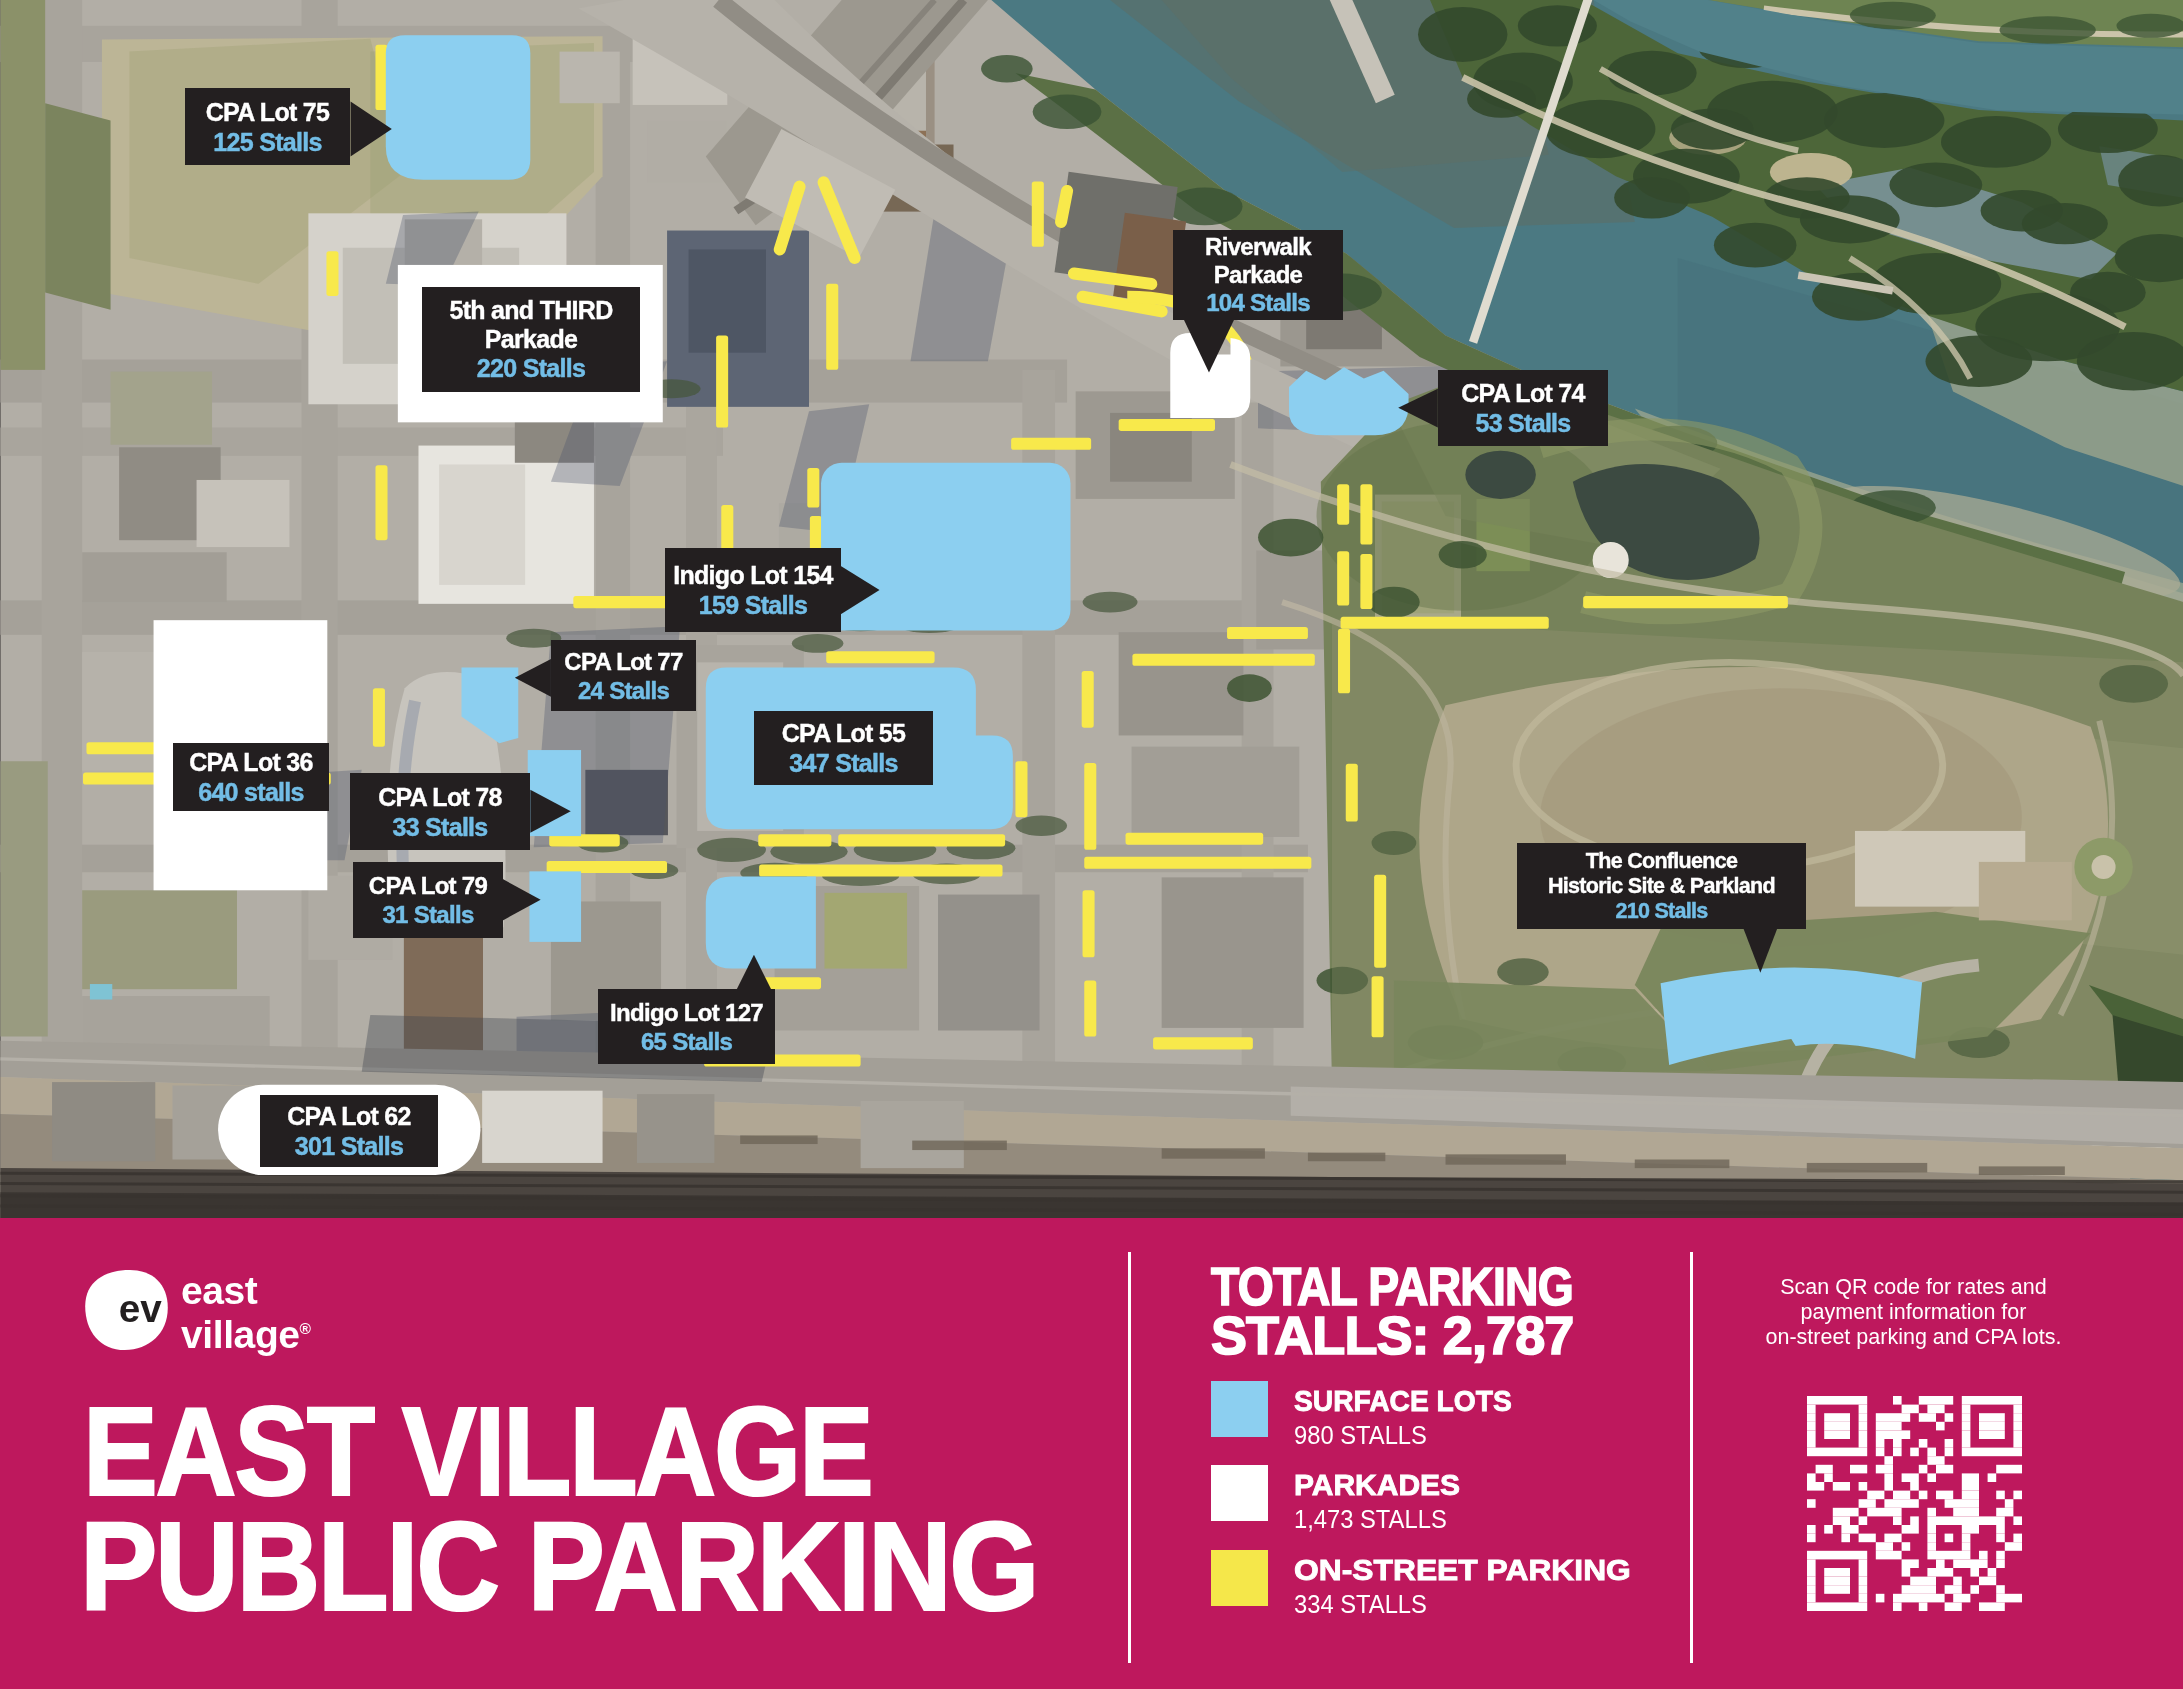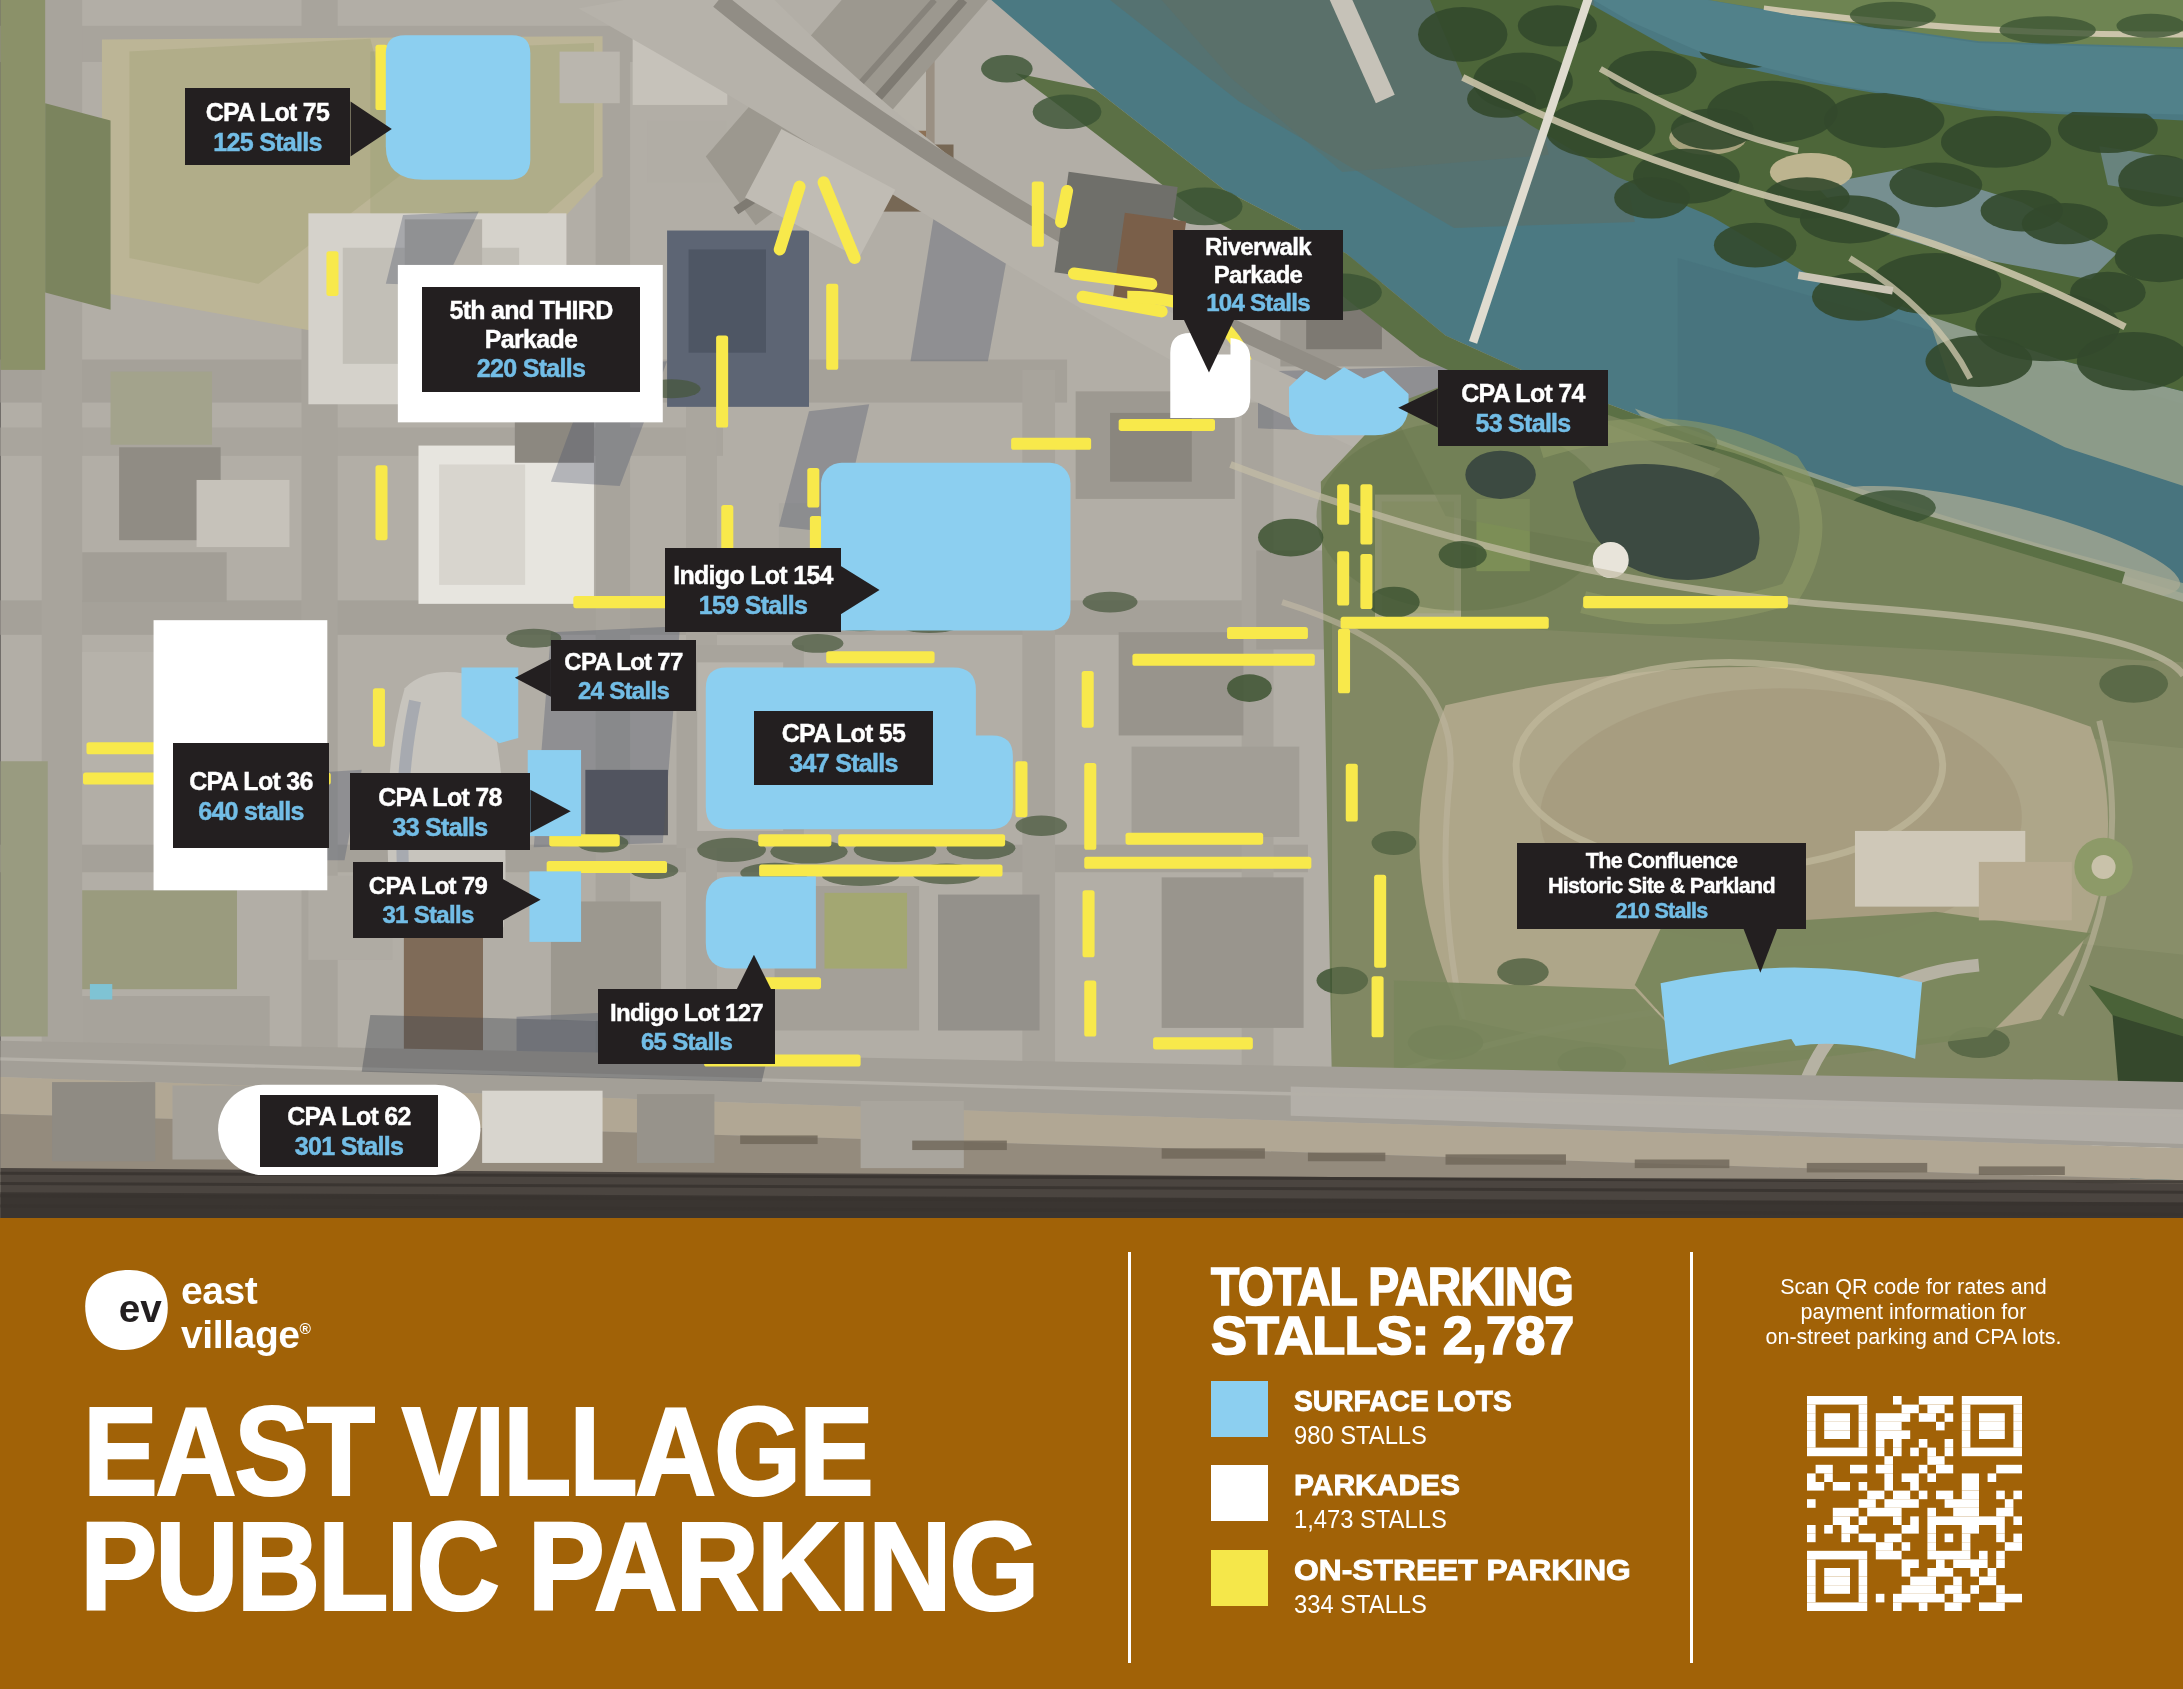--- a/index.html
+++ b/index.html
@@ -346,7 +346,7 @@
     <div class="wt">CPA Lot 77</div>
     <div class="s">24 Stalls</div>
   </div>
-<div class="co" style="left:173px;top:743px;width:156px;height:105px;font-size:25px;line-height:30px;">
+<div class="co" style="left:173px;top:743px;width:156px;height:68px;font-size:25px;line-height:30px;">
     <div class="wt">CPA Lot 36</div>
     <div class="s">640 stalls</div>
   </div>

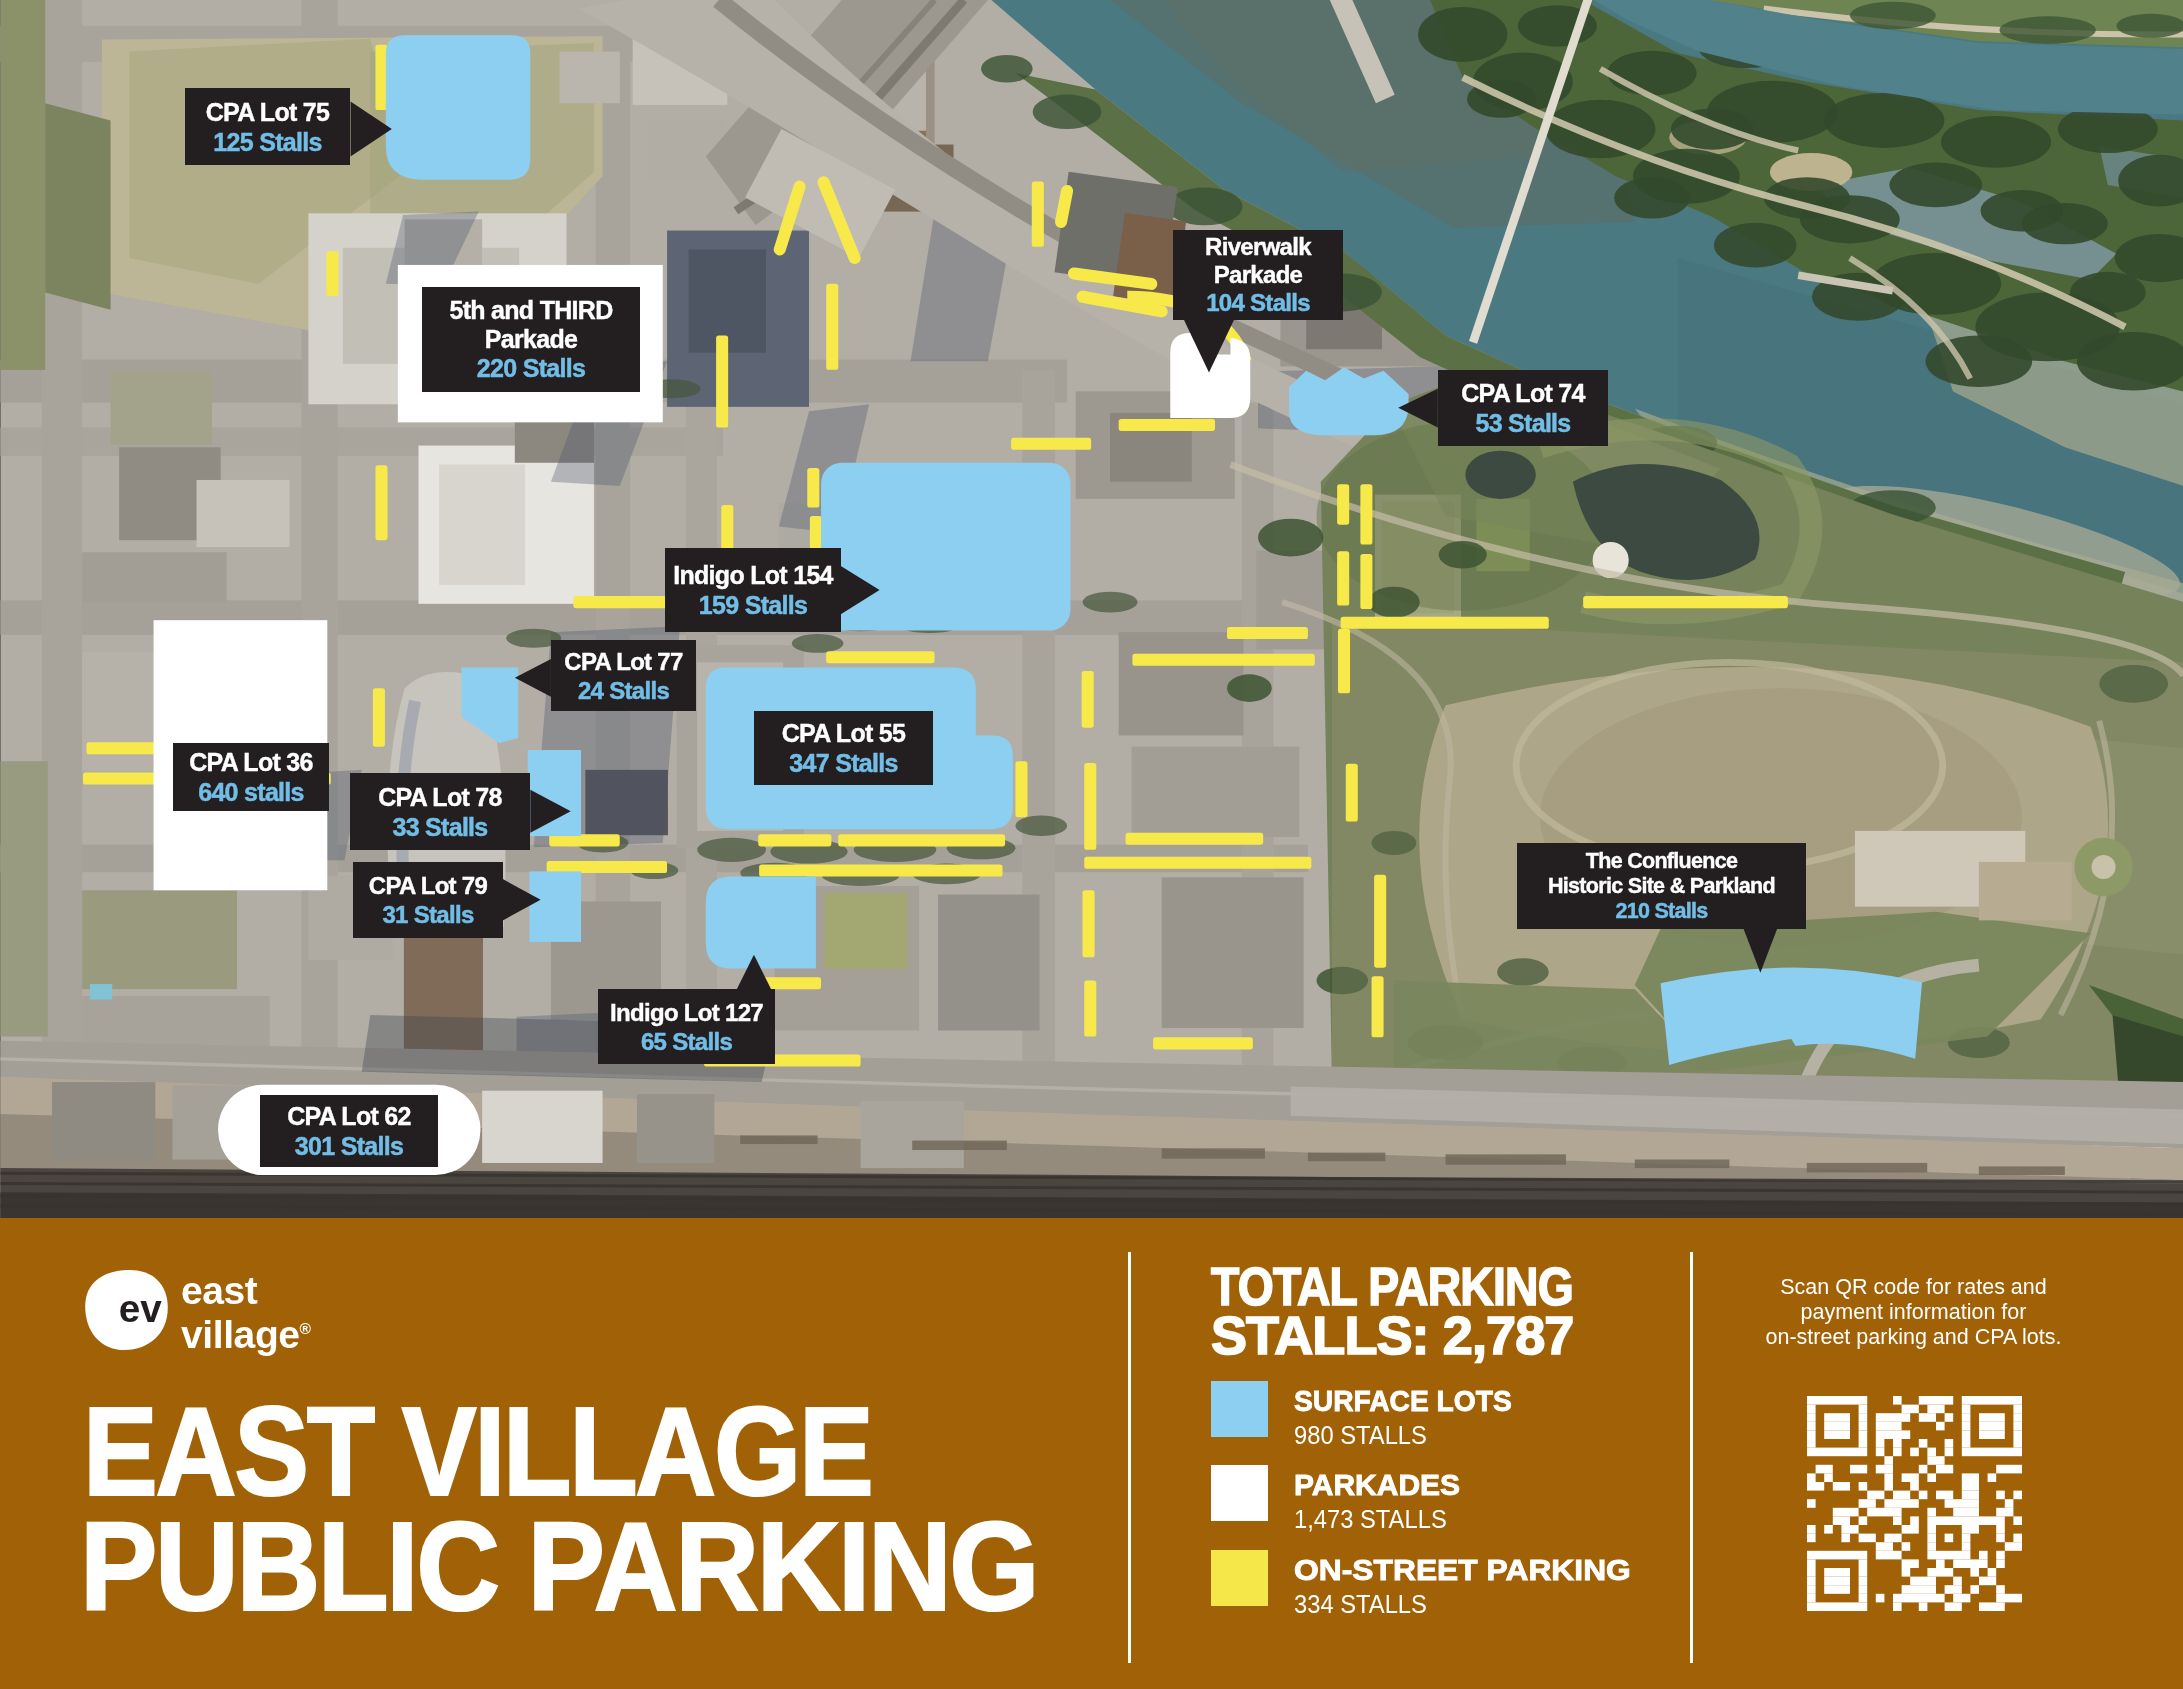--- a/index.html
+++ b/index.html
@@ -5,7 +5,7 @@
 #map{position:absolute;left:0;top:0;}
 .co{position:absolute;background:#231f20;color:#fff;font-weight:bold;text-align:center;display:flex;flex-direction:column;justify-content:center;-webkit-text-stroke:0.4px #fff;letter-spacing:-0.7px;}
 .co .s{color:#72bde6;-webkit-text-stroke:0.5px #72bde6;}
-#footer{position:absolute;left:0;top:1218px;width:2184px;height:471px;background:#a16207;}
+#footer{position:absolute;left:0;top:1218px;width:2184px;height:471px;background:#be185d;}
 .hv{-webkit-text-stroke:2.2px #fff;}
 </style></head>
 <body>

